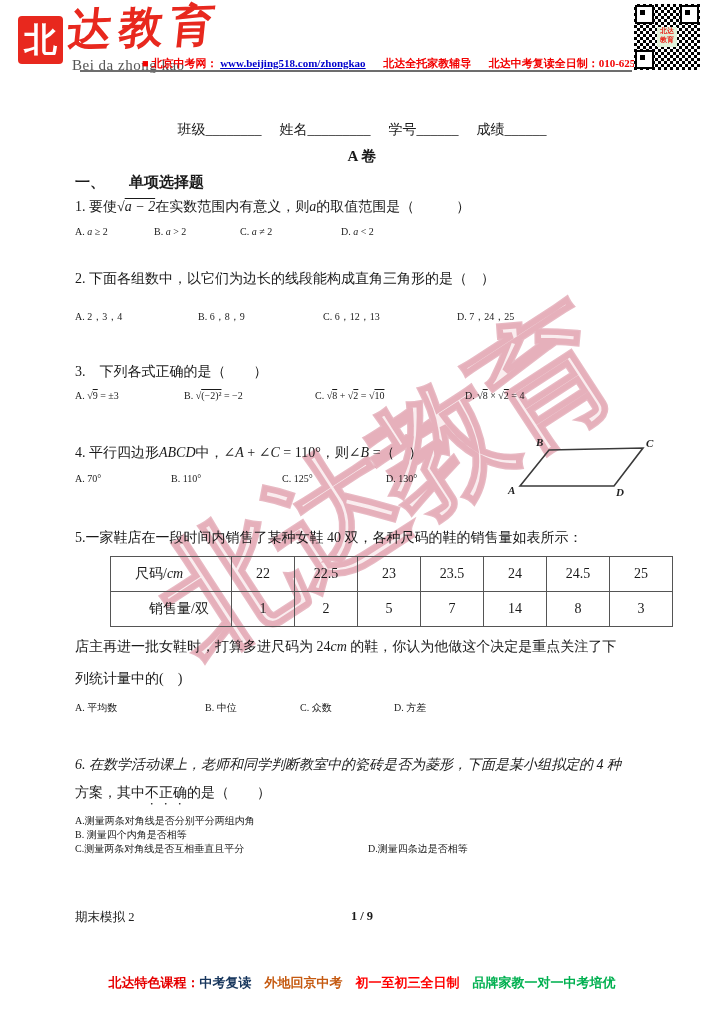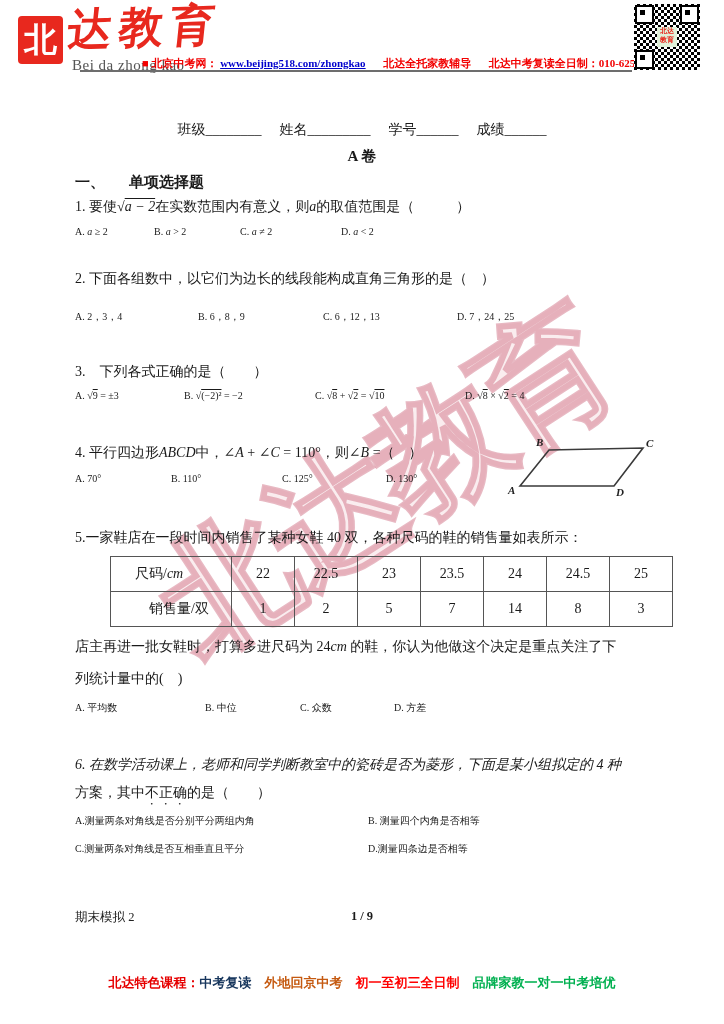--- a/index.html
+++ b/index.html
@@ -52,7 +52,7 @@
   #q5i{top:528px;left:75px;}  #q5t{top:556px;left:110px;}
   #q5a1{top:637px;left:75px;} #q5a2{top:669px;left:75px;} #q5o{top:701px;left:75px;}
   #q6l1{top:755px;left:75px;font-style:italic;} #q6l2{top:783px;left:75px;}
-  #q6o1{top:814px;left:75px;} #q6o2{top:842px;left:75px;}
+  #q6o1{top:814px;left:75px;flex-direction:column;} #q6o2{top:842px;left:75px;}
   #footer-doc{top:909px;left:75px;font-size:12.5px;color:#222;}
   #footer-page{top:909px;left:0;right:0;text-align:center;font-size:12.5px;font-weight:bold;}
   #banner{top:974px;left:0;right:0;text-align:center;font-size:13px;font-weight:bold;white-space:nowrap;}

